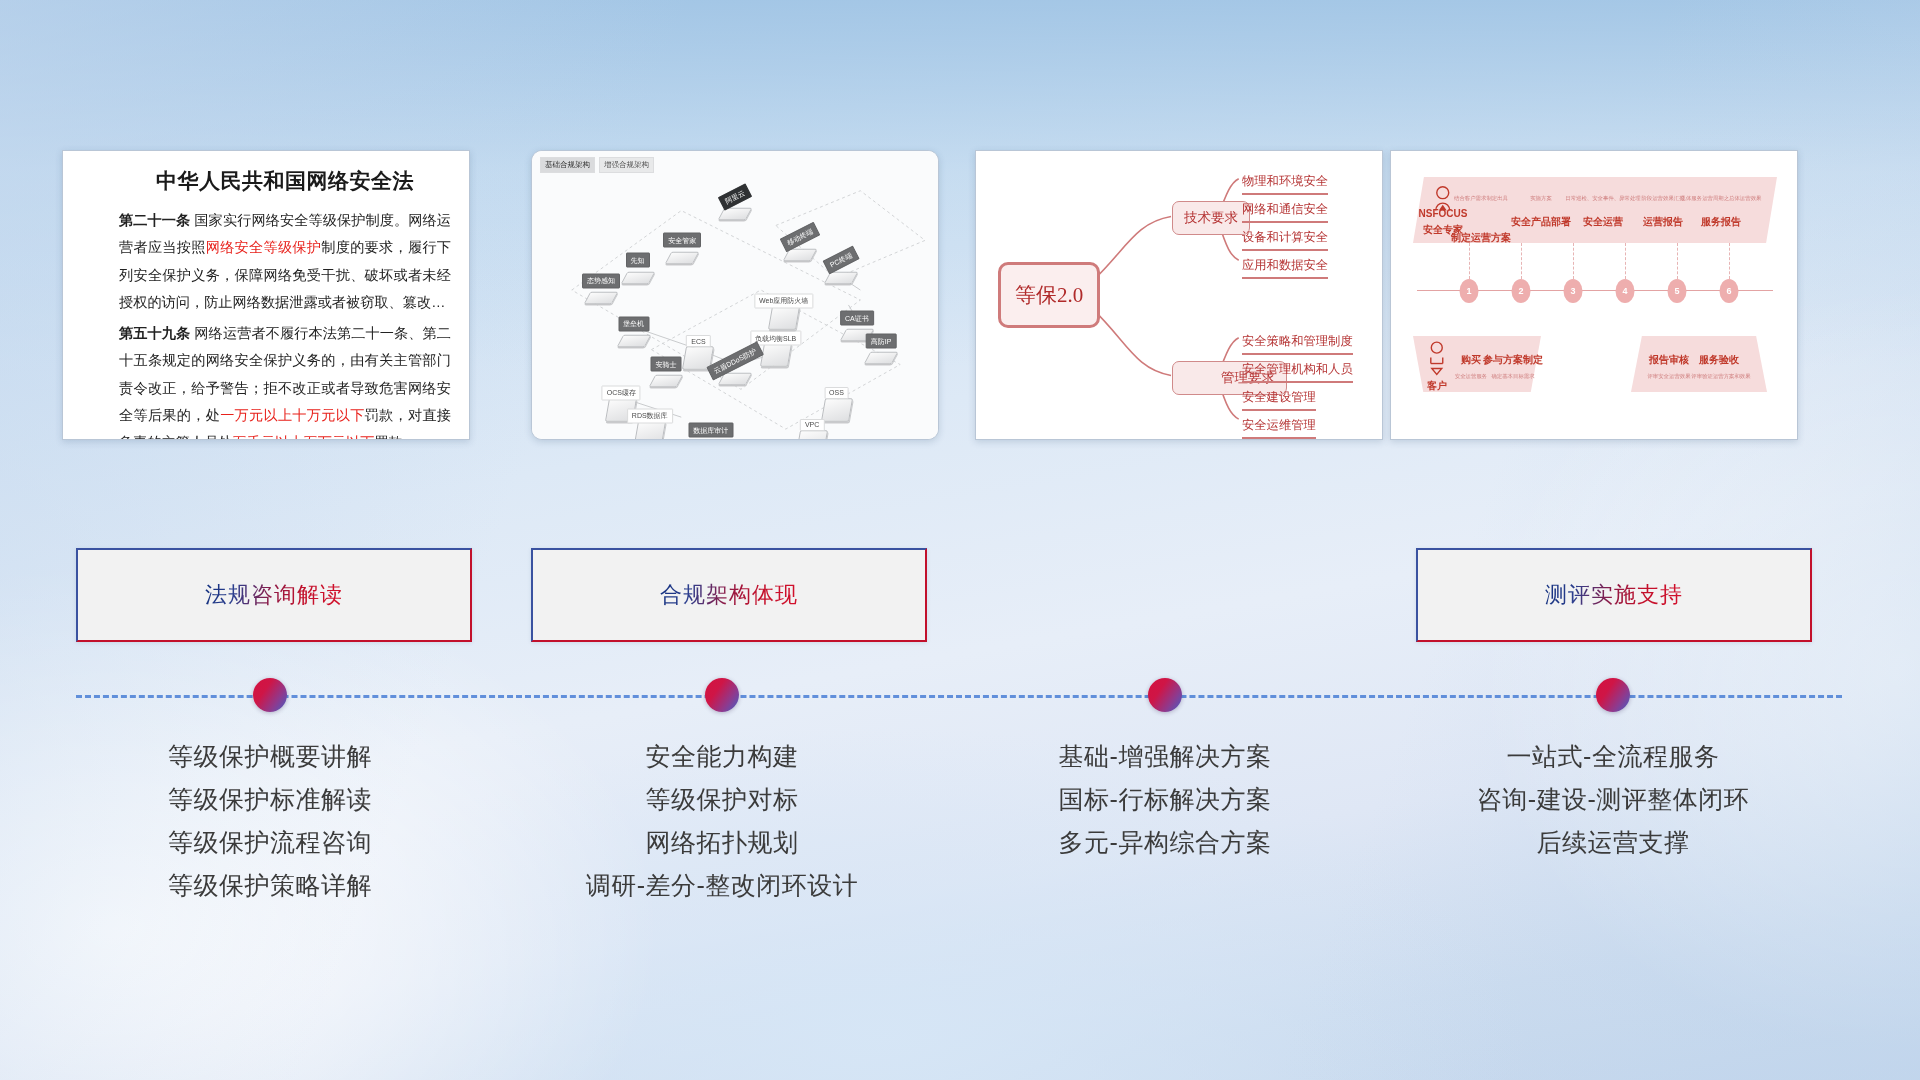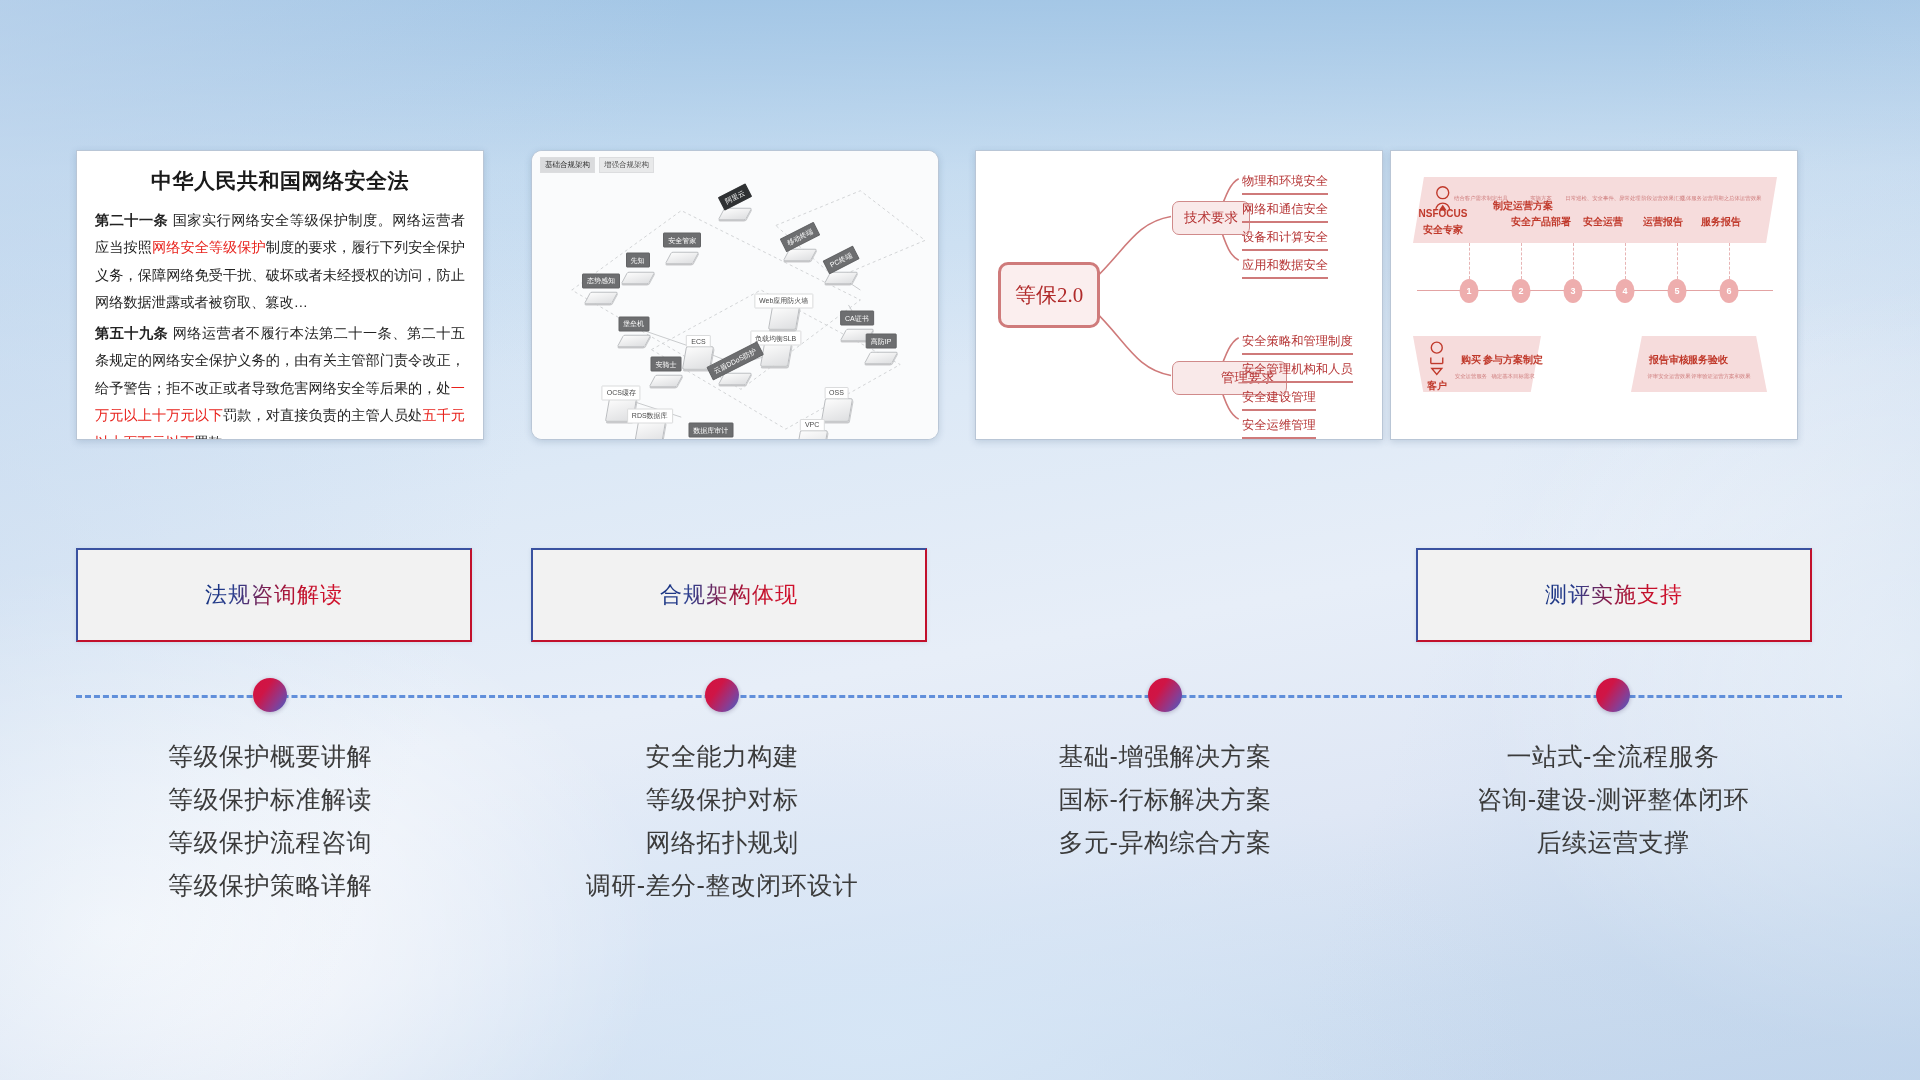--- a/index.html
+++ b/index.html
@@ -40,7 +40,7 @@
     box-shadow:0 2px 7px rgba(40,70,110,.18);
     overflow:hidden;
   }
-  .card.c1 { left:76px; }
+  .card.c1 { left:62px;padding-left:38px; }
   .card.c2 { left:531px;border-radius:11px; }
   .card.c3 { left:975px; }
   .card.c4 { left:1390px; }

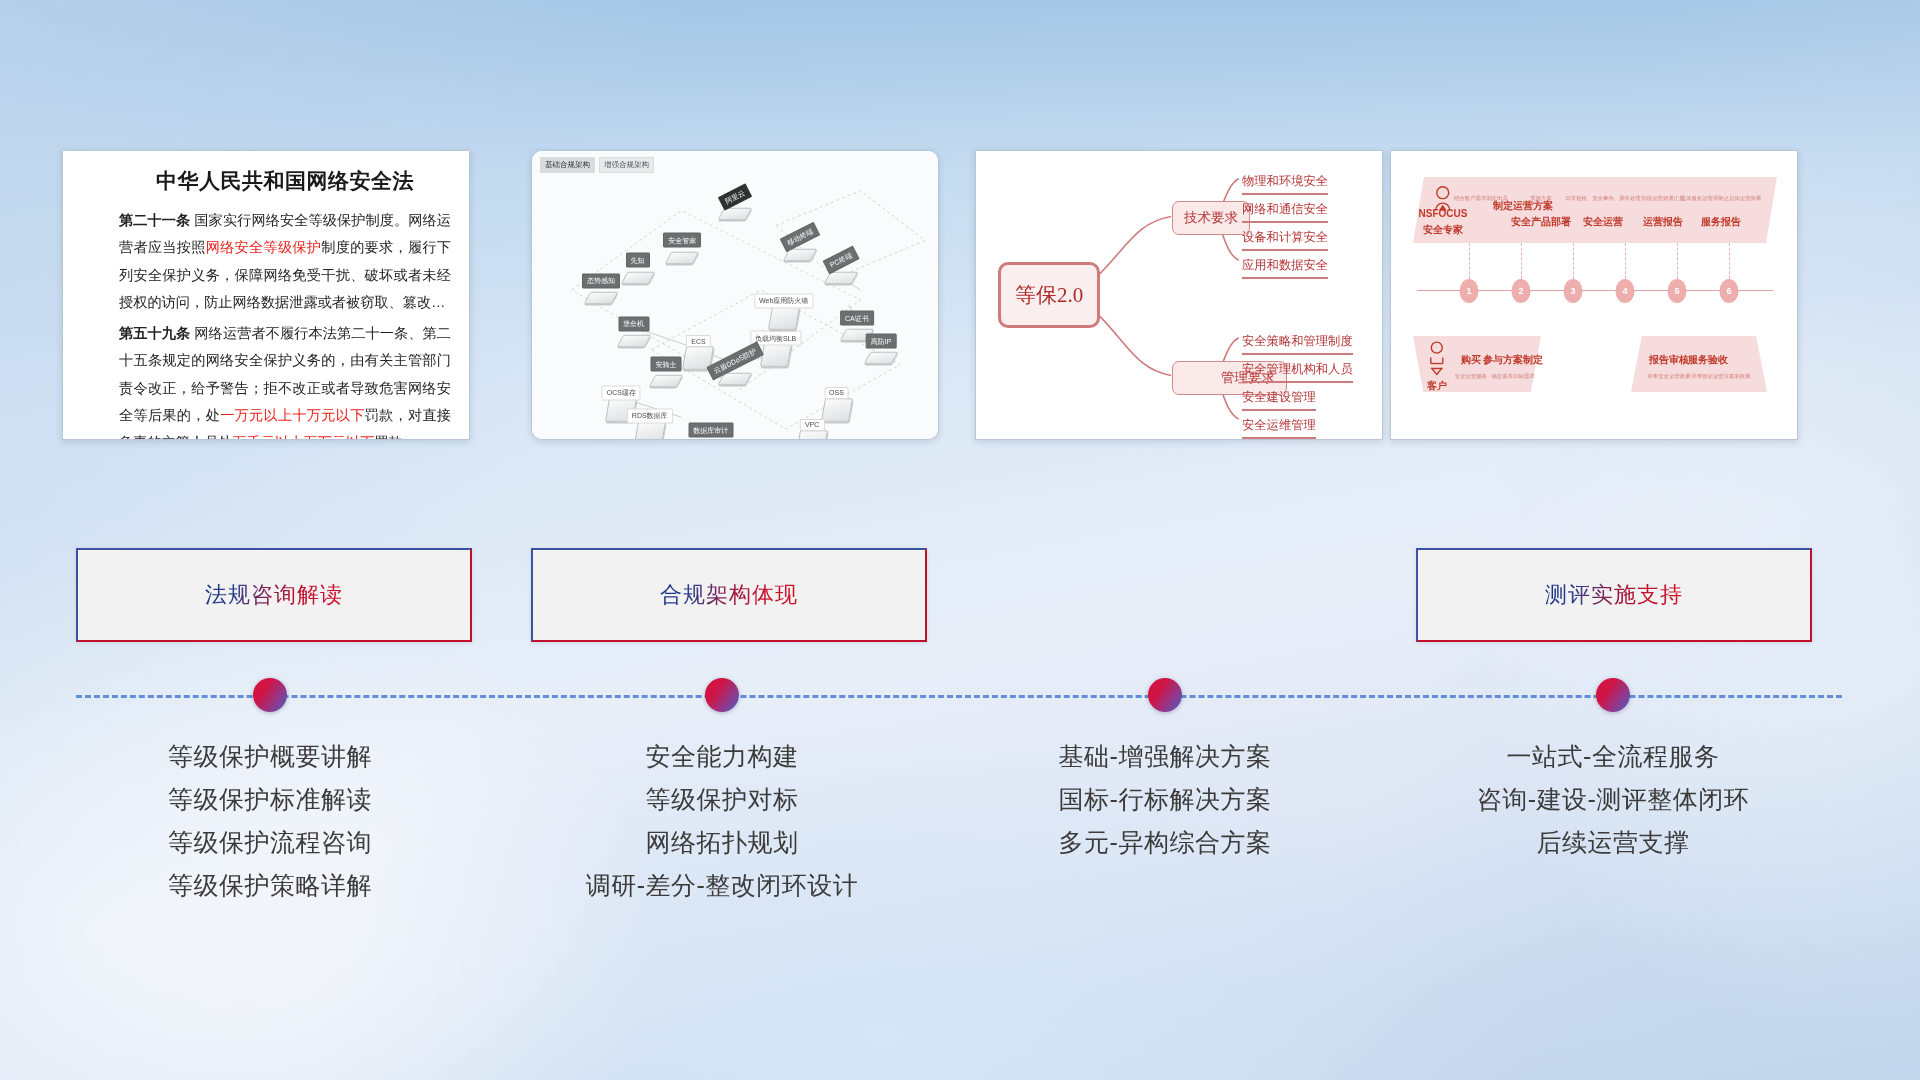--- a/index.html
+++ b/index.html
@@ -324,7 +324,7 @@
         <div class="ops-band b3" style="left:240px;top:185px;width:136px;height:56px;"></div>
         <div class="ops-axis" style="left:26px;top:139px;width:356px;"></div>
         <div id="ops-layer">
-            <div class="ops-main" style="left: 90px; top: 48px; margin-left: 42px;">制定运营方案</div>
+            <div class="ops-main" style="left: 90px; top: 80px;">制定运营方案</div>
             <div class="ops-sub" style="left: 90px; top: 44px;">结合客户需求制定出具</div>
             <div class="ops-main" style="left: 150px; top: 64px;">安全产品部署</div>
             <div class="ops-sub" style="left: 150px; top: 44px;">实施方案</div>

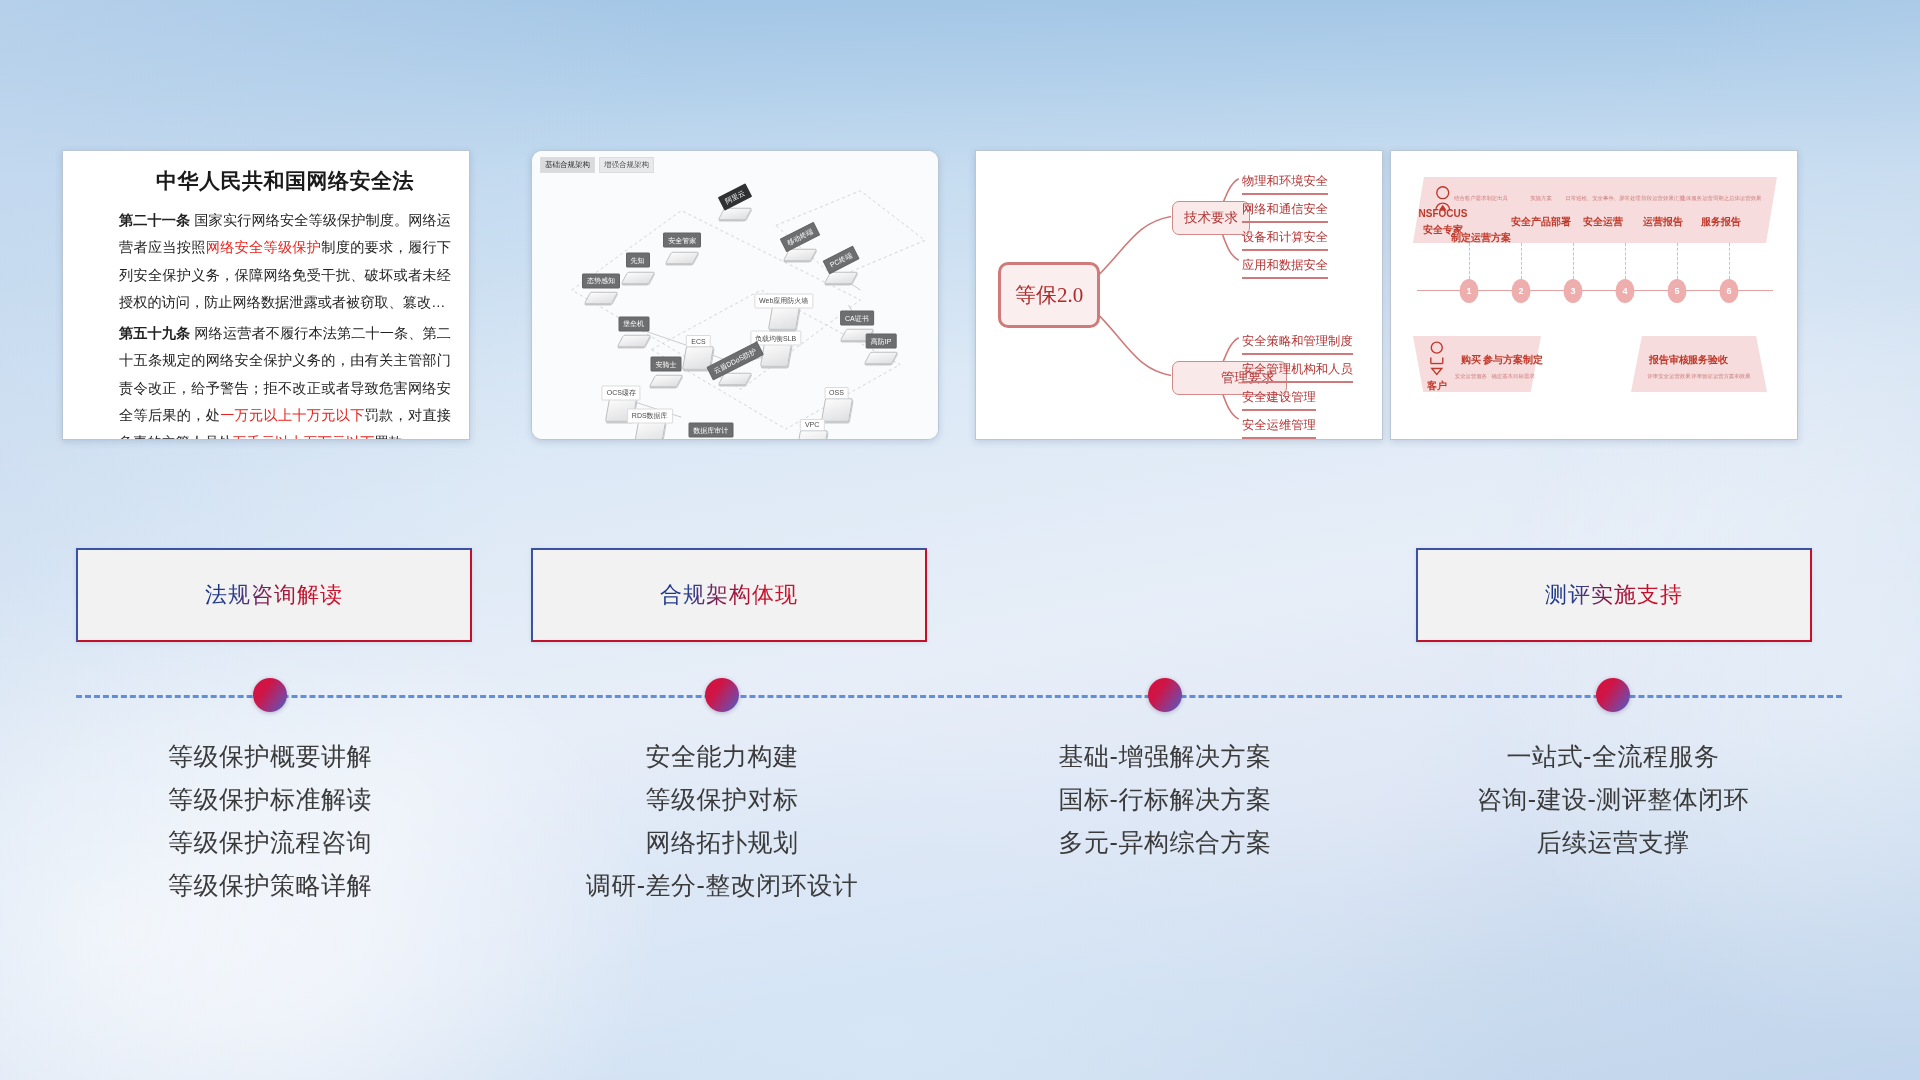--- a/index.html
+++ b/index.html
@@ -343,7 +343,7 @@
             <div class="ops-sub" style="left: 122px; top: 222px;">确定基本目标需求</div>
             <div class="ops-main" style="left: 278px; top: 202px;">报告审核</div>
             <div class="ops-sub" style="left: 278px; top: 222px;">评审安全运营效果</div>
-            <div class="ops-main" style="left: 317px; top: 202px;">服务验收</div>
+            <div class="ops-main" style="left: 328px; top: 202px;">服务验收</div>
             <div class="ops-sub" style="left: 330px; top: 222px;">评审验证运营方案和效果</div>
             <div class="ops-dot" style="left: 78px; top: 140px;">1</div>
             <div class="ops-tick" style="left: 78px; top: 92px; height: 36px;"></div>

